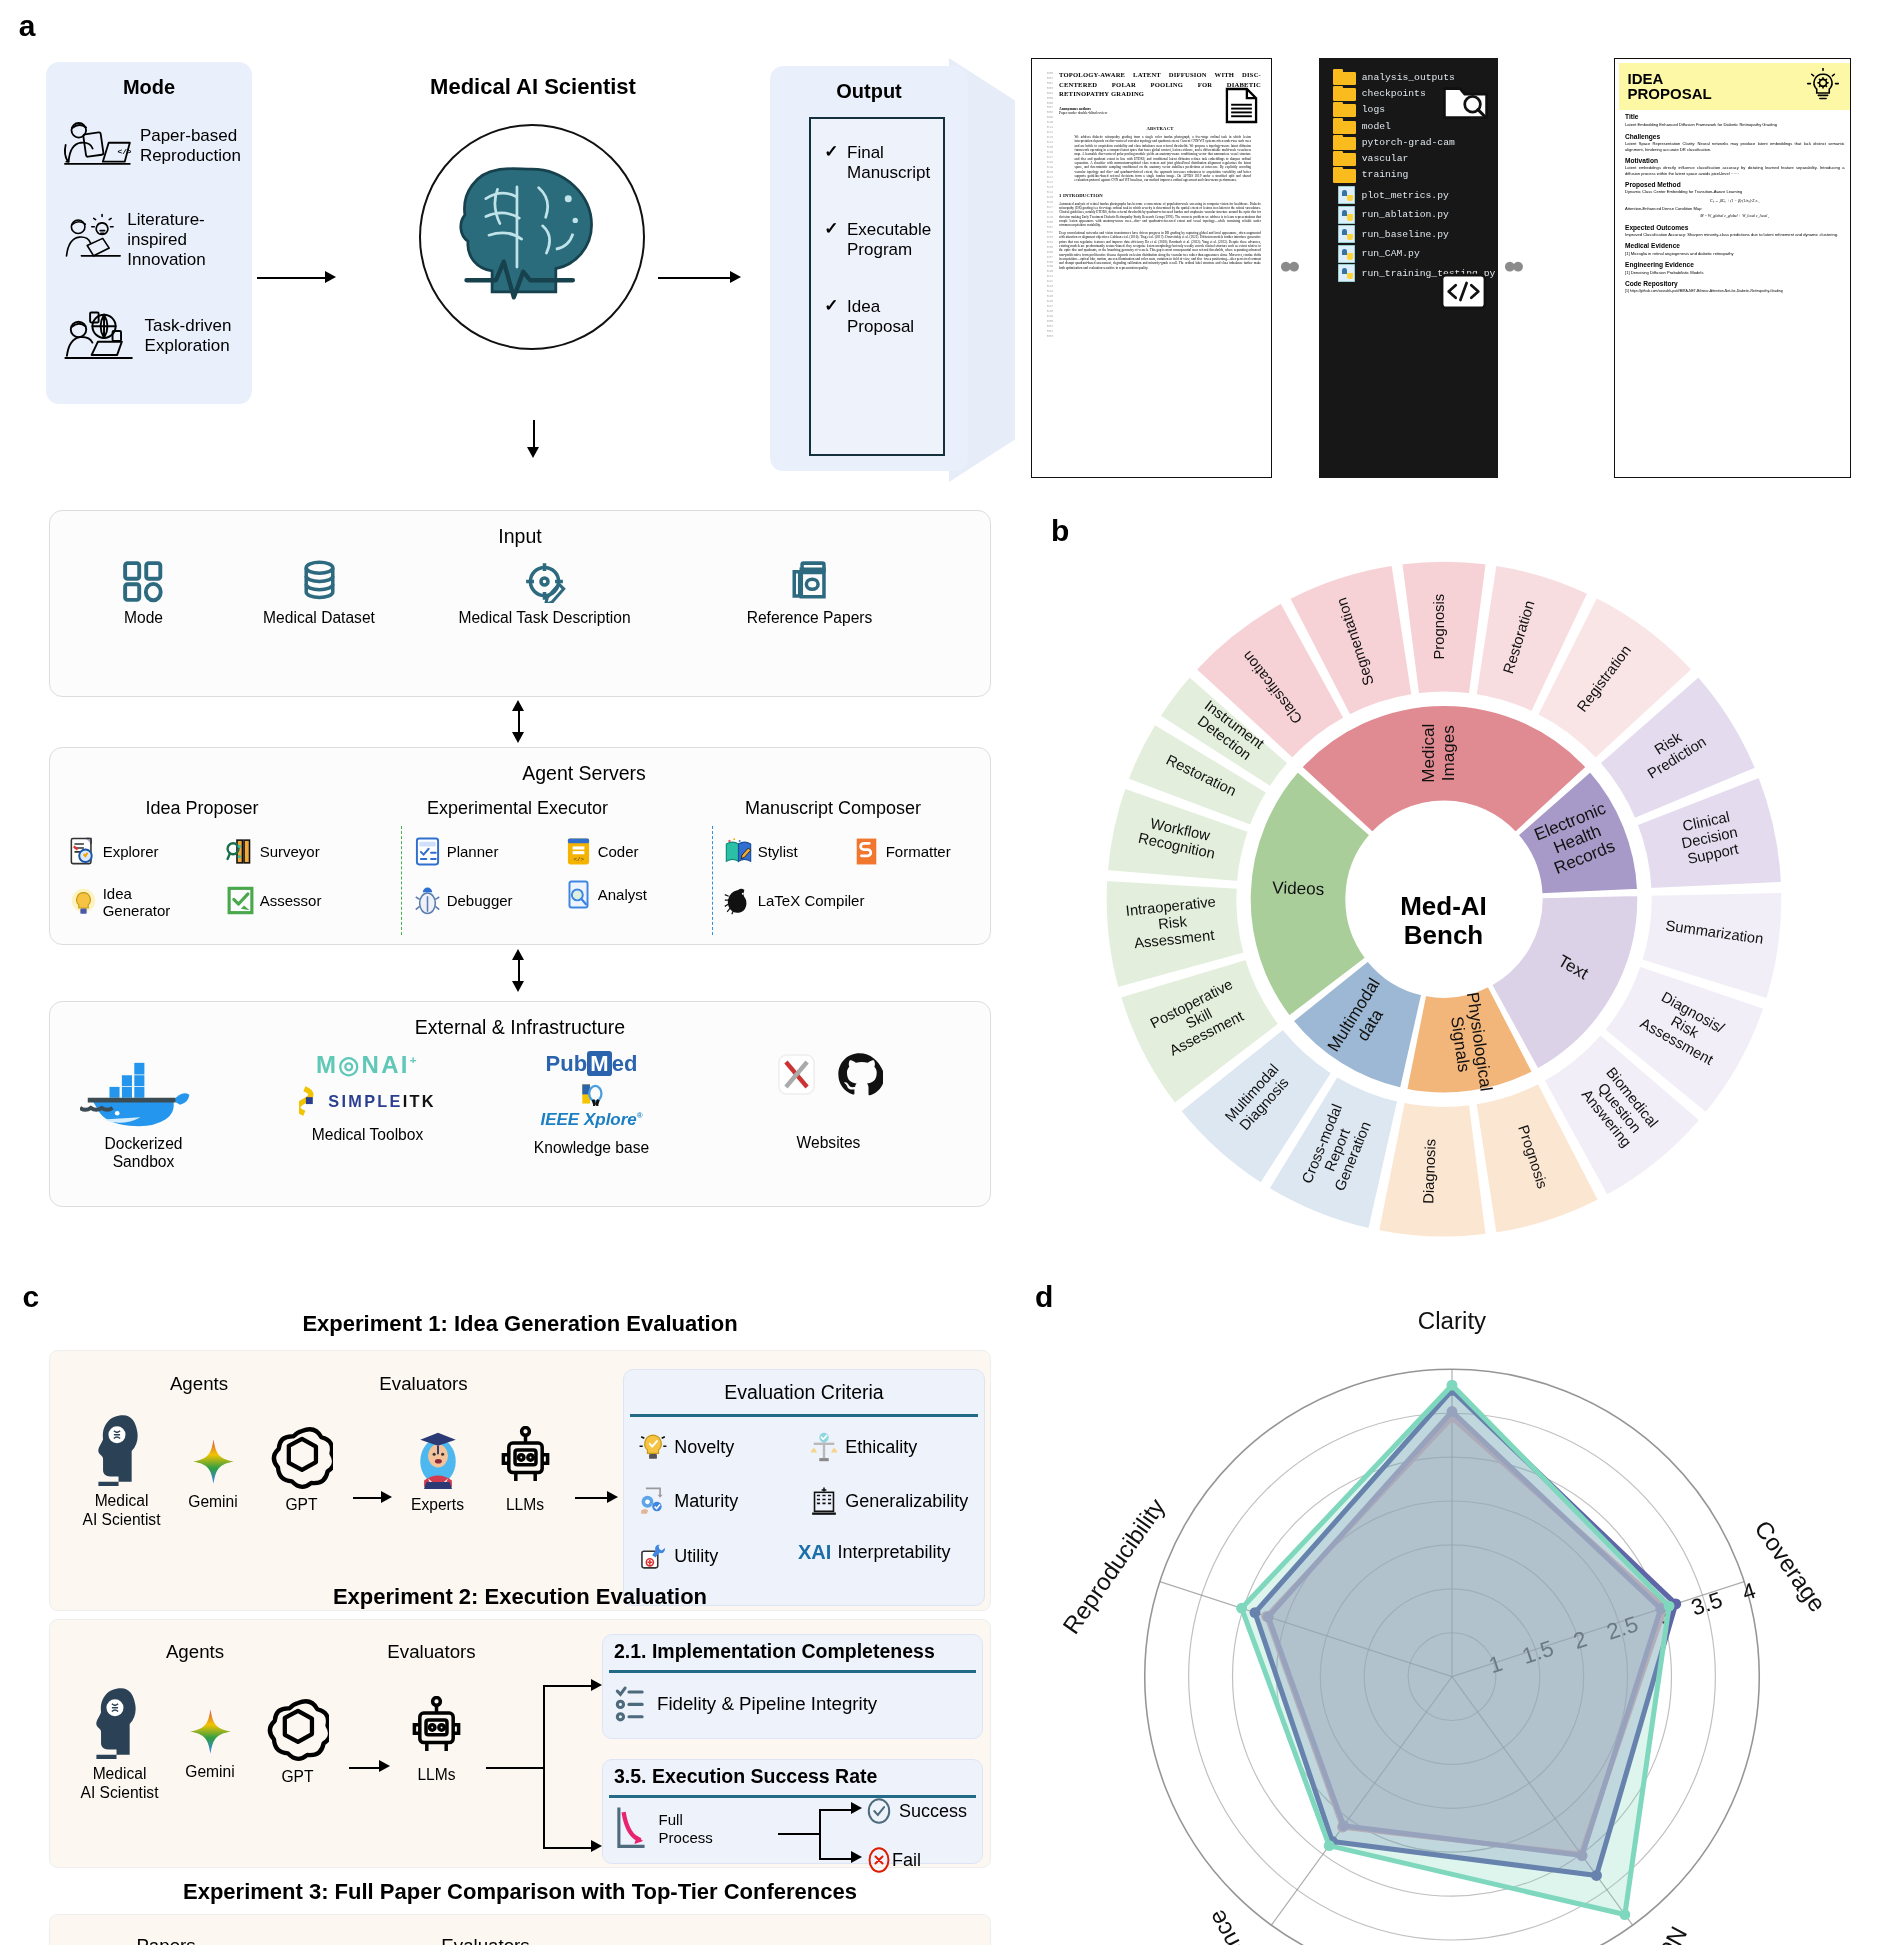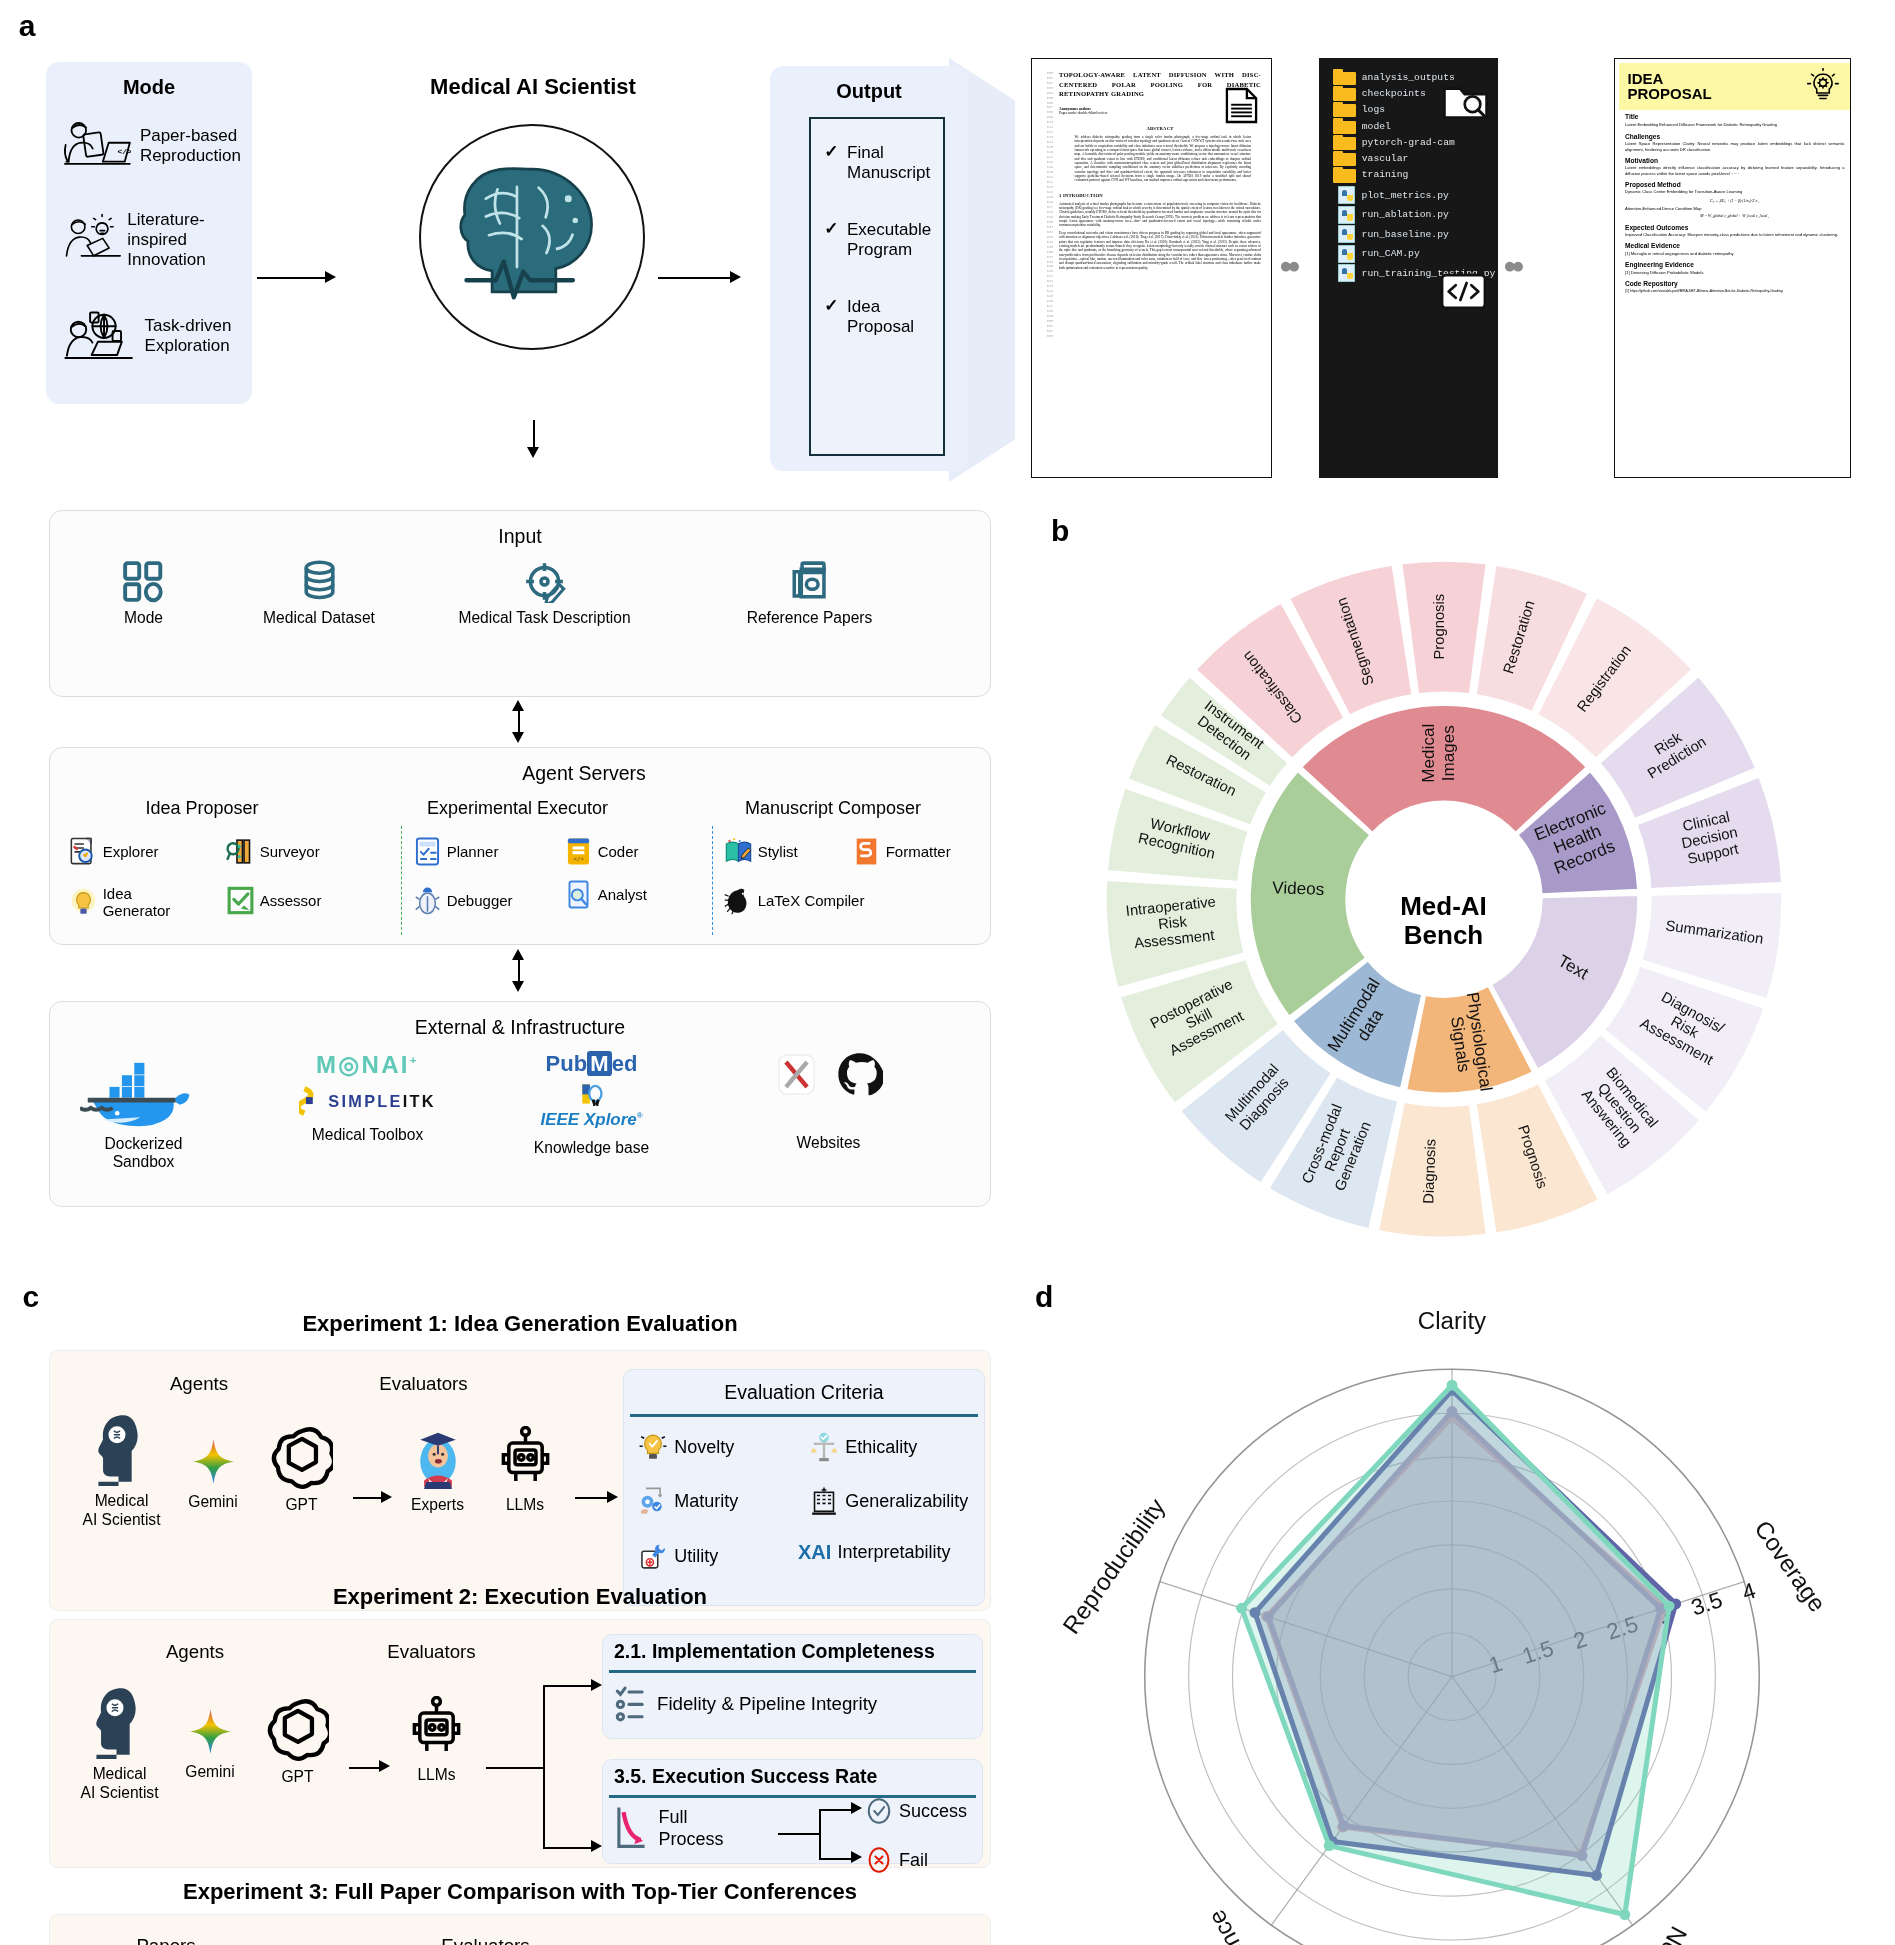--- a/index.html
+++ b/index.html
@@ -818,7 +818,7 @@
 <div class="subbox" style="left:602px; top:1759px; width:381px; height:105px;"></div>
 <div style="position:absolute; left:614px; top:1765px; font-size:19.5px; font-weight:bold;">3.5. Execution Success Rate</div>
 <div class="rule" style="left:609px; top:1795px; width:367px;"></div>
-<div style="position:absolute; left:615px; top:1805px; display:flex; align-items:center; gap:8.6px; font-size:18px;">
+<div style="position:absolute; left:615px; top:1805px; display:flex; align-items:center; gap:8.6px; font-size:15px;">
   <svg width="35" height="47" viewBox="0 0 90 120">
       <path d="M10 6 v100 h66" fill="none" stroke="#4e6a7d" stroke-width="8"></path>
       <path d="M22 18 q10 62 44 72" fill="none" stroke="#e8246e" stroke-width="11"></path>

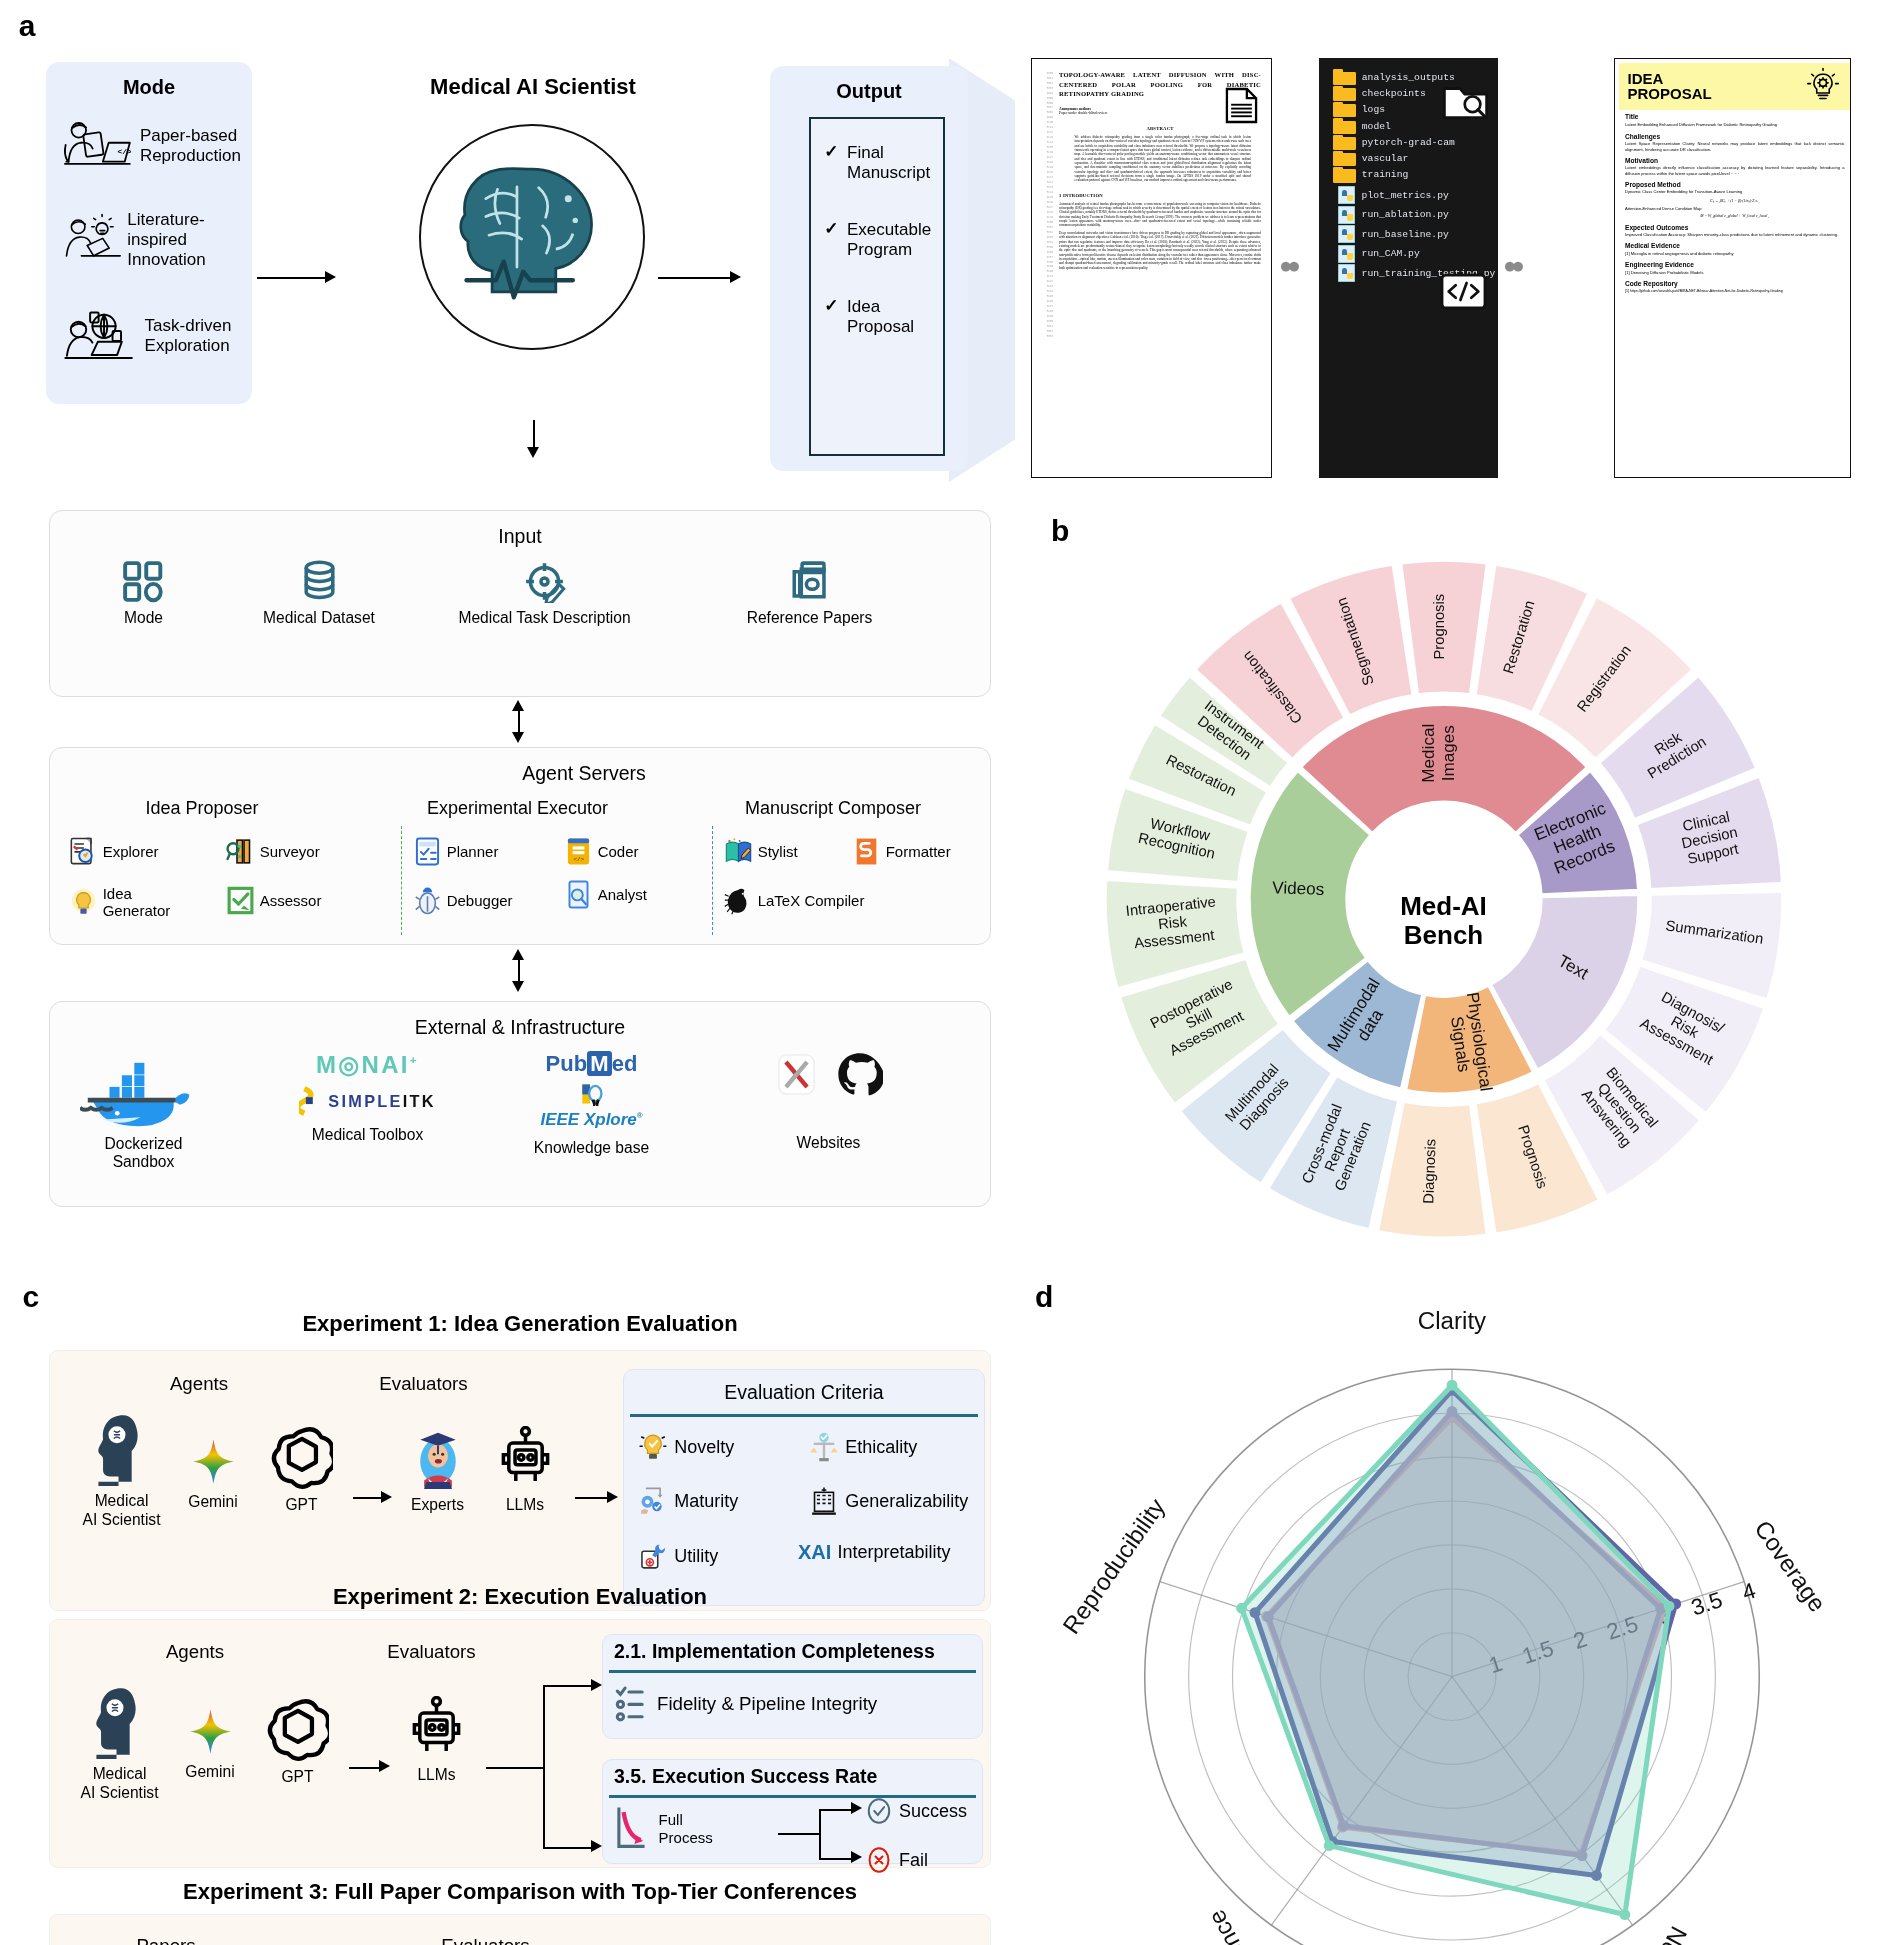--- a/index.html
+++ b/index.html
@@ -840,7 +840,7 @@
     </svg>
   <span>Success</span>
 </div>
-<div style="position:absolute; left:866px; top:1847px; display:flex; align-items:center; gap:7px; font-size:18px;">
+<div style="position:absolute; left:866px; top:1847px; display:flex; align-items:center; font-size:18px;">
   <svg width="26" height="26" viewBox="0 0 66 66">
       <ellipse cx="33" cy="33" rx="24" ry="30" fill="none" stroke="#e01b00" stroke-width="5"></ellipse>
       <path d="M24 24 l18 18 M42 24 l-18 18" stroke="#e01b00" stroke-width="5" stroke-linecap="round"></path>

